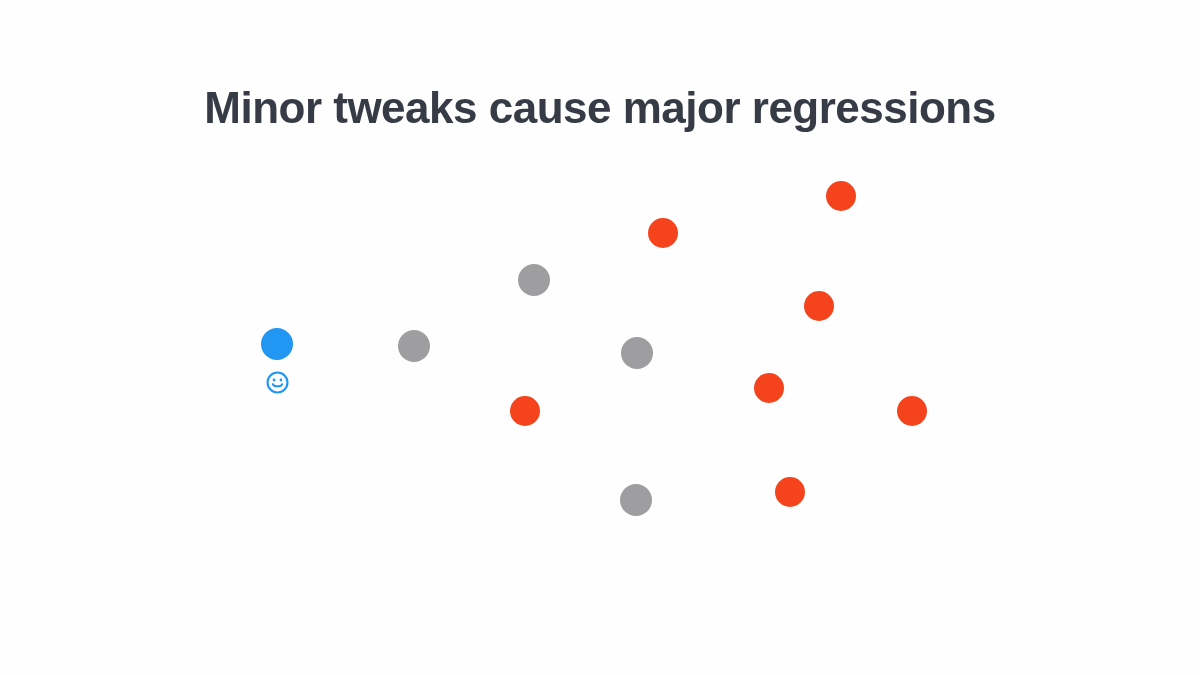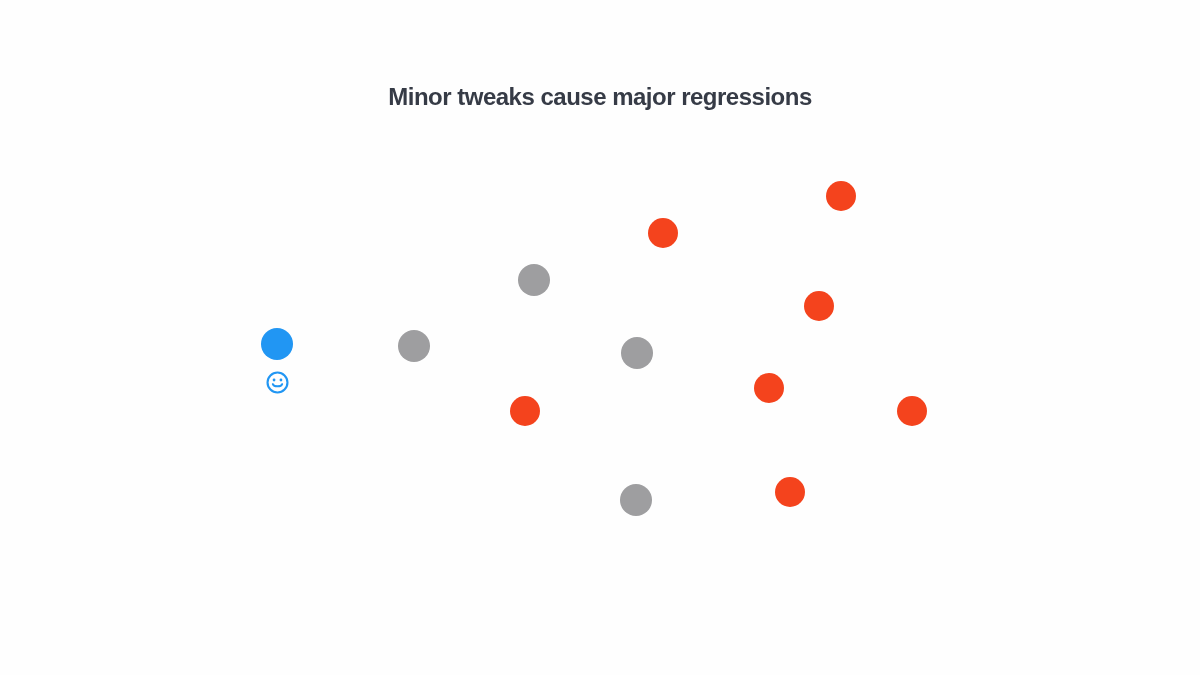--- a/index.html
+++ b/index.html
@@ -25,7 +25,7 @@
     width: 100%;
     margin: 0;
     text-align: center;
-    font-size: 24px;
+    font-size: 44px;
     font-weight: 800;
     letter-spacing: -0.5px;
     color: #363b46;

